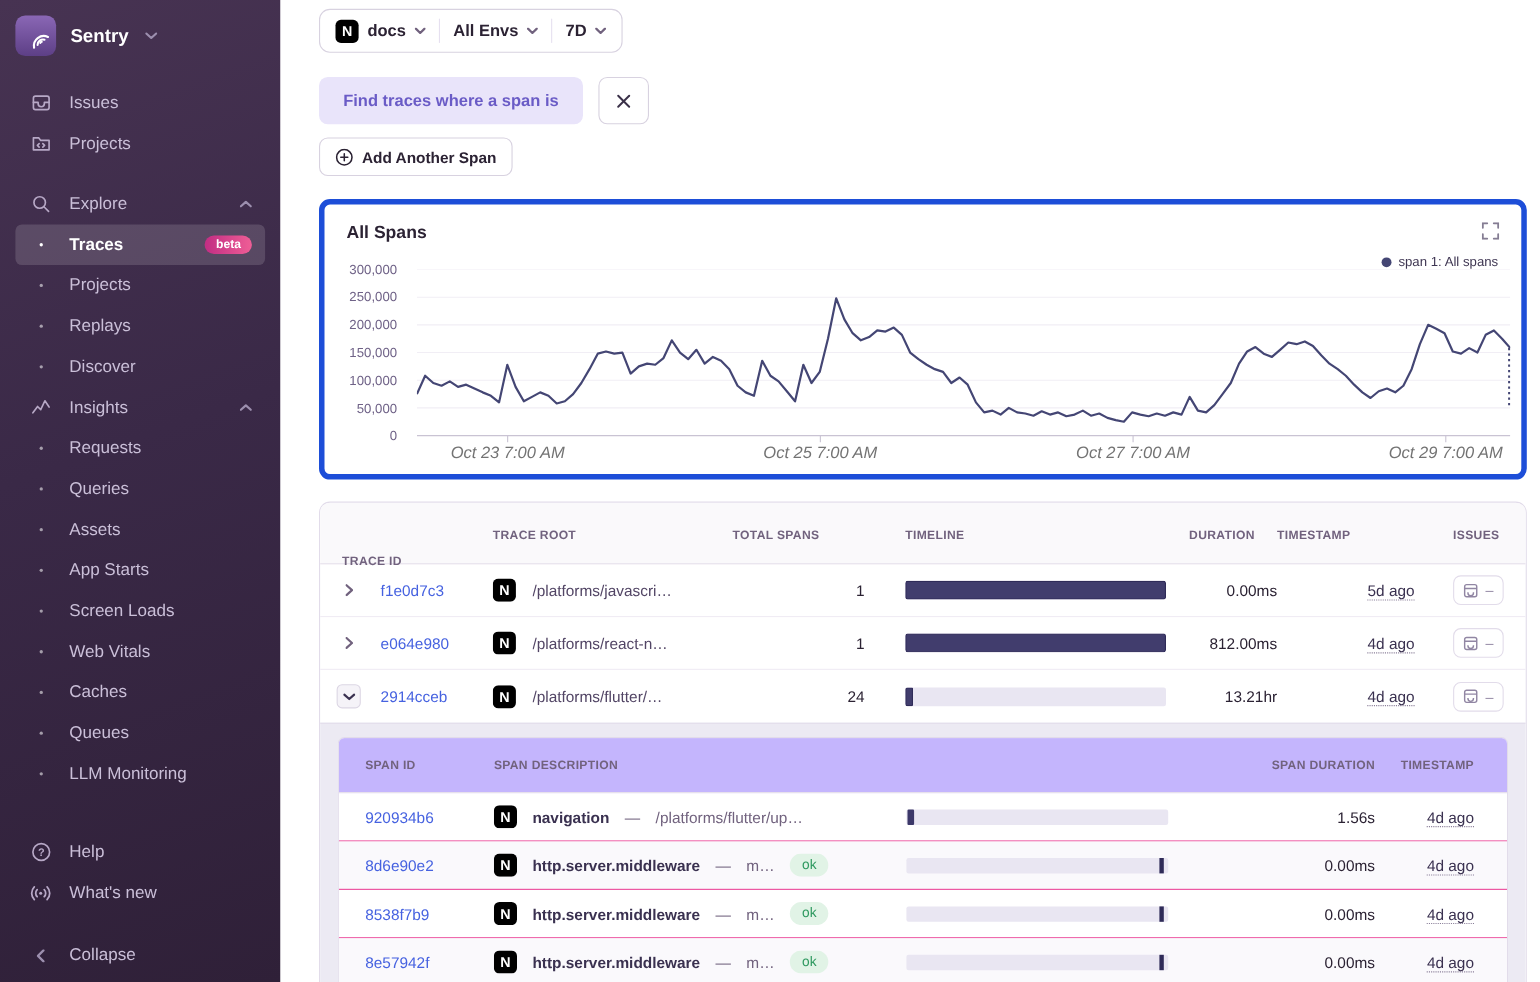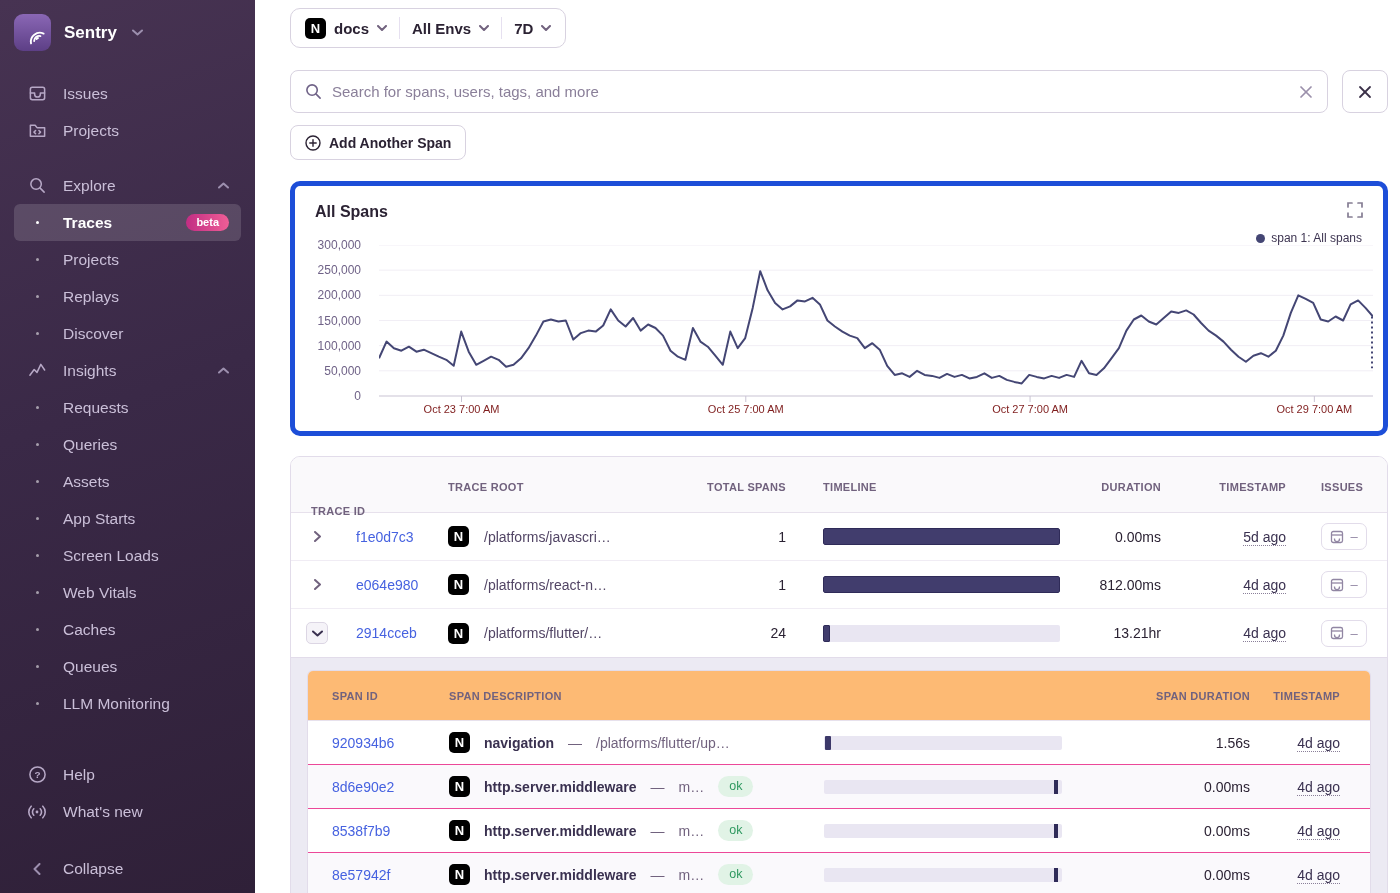--- a/index.html
+++ b/index.html
@@ -336,6 +336,7 @@
   </div>
 
   <div class="search-row">
+    <div class="chip">Find traces where a span is</div>
     <div class="search-box">
       <svg width="17" height="17" viewBox="0 0 18 18" fill="none" stroke="#6f6287" stroke-width="1.7" stroke-linecap="round">
           <circle cx="7.5" cy="7.5" r="5.5"></circle>

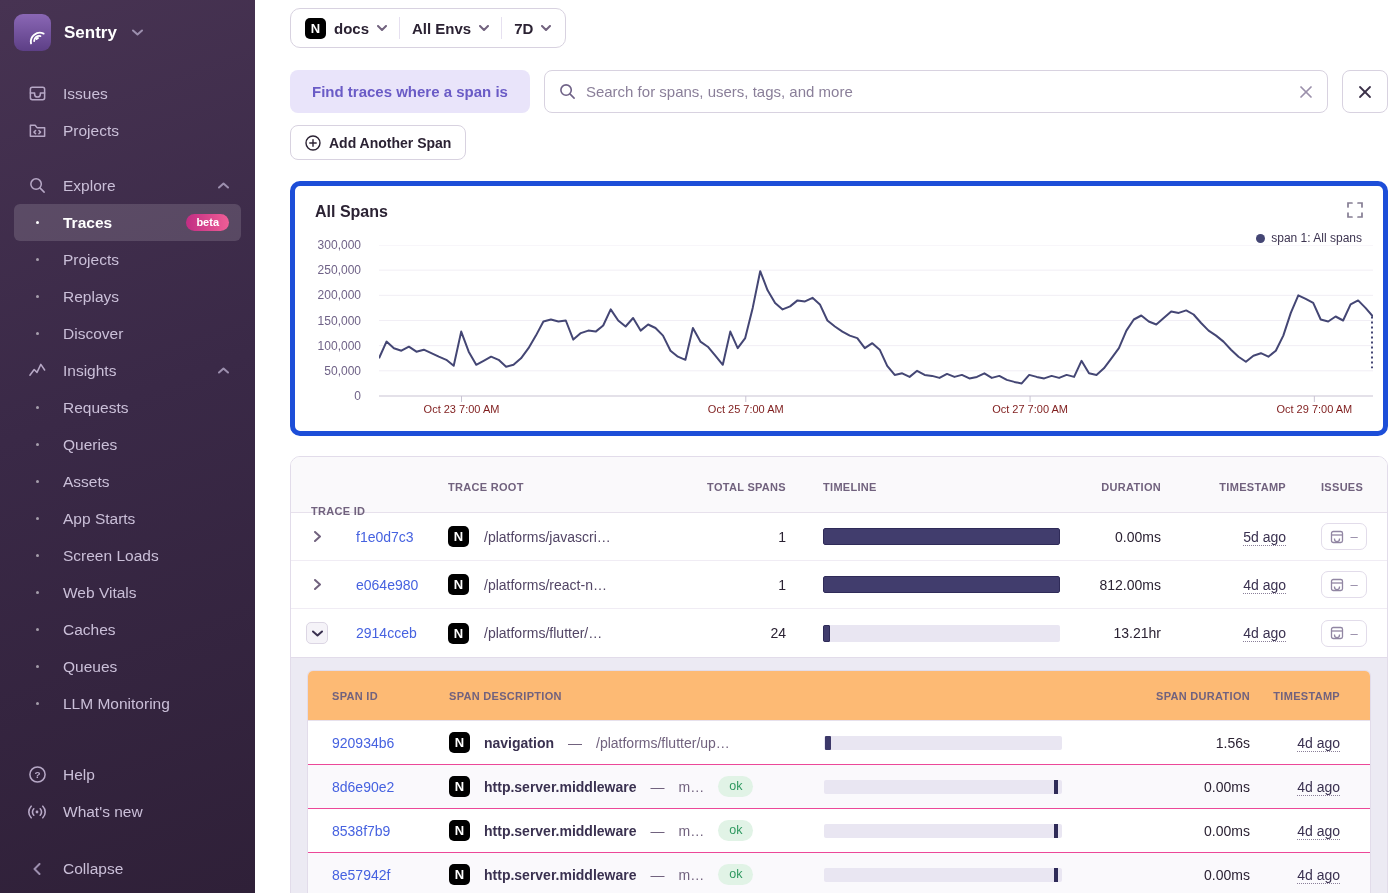--- a/index.html
+++ b/index.html
@@ -337,17 +337,6 @@
 
   <div class="search-row">
     <div class="chip">Find traces where a span is</div>
-    <div class="search-box">
-      <svg width="17" height="17" viewBox="0 0 18 18" fill="none" stroke="#6f6287" stroke-width="1.7" stroke-linecap="round">
-          <circle cx="7.5" cy="7.5" r="5.5"></circle>
-          <line x1="11.8" y1="11.8" x2="16" y2="16"></line>
-        </svg>
-      <input placeholder="Search for spans, users, tags, and more" style="">
-      <svg width="14" height="14" viewBox="0 0 14 14" stroke="#9b90ab" stroke-width="1.7" stroke-linecap="round">
-          <line x1="2" y1="2" x2="12" y2="12"></line>
-          <line x1="12" y1="2" x2="2" y2="12"></line>
-        </svg>
-    </div>
     <button class="close-btn">
       <svg width="14" height="14" viewBox="0 0 14 14" stroke="#3a3048" stroke-width="1.8" stroke-linecap="round">
           <line x1="2" y1="2" x2="12" y2="12"></line>

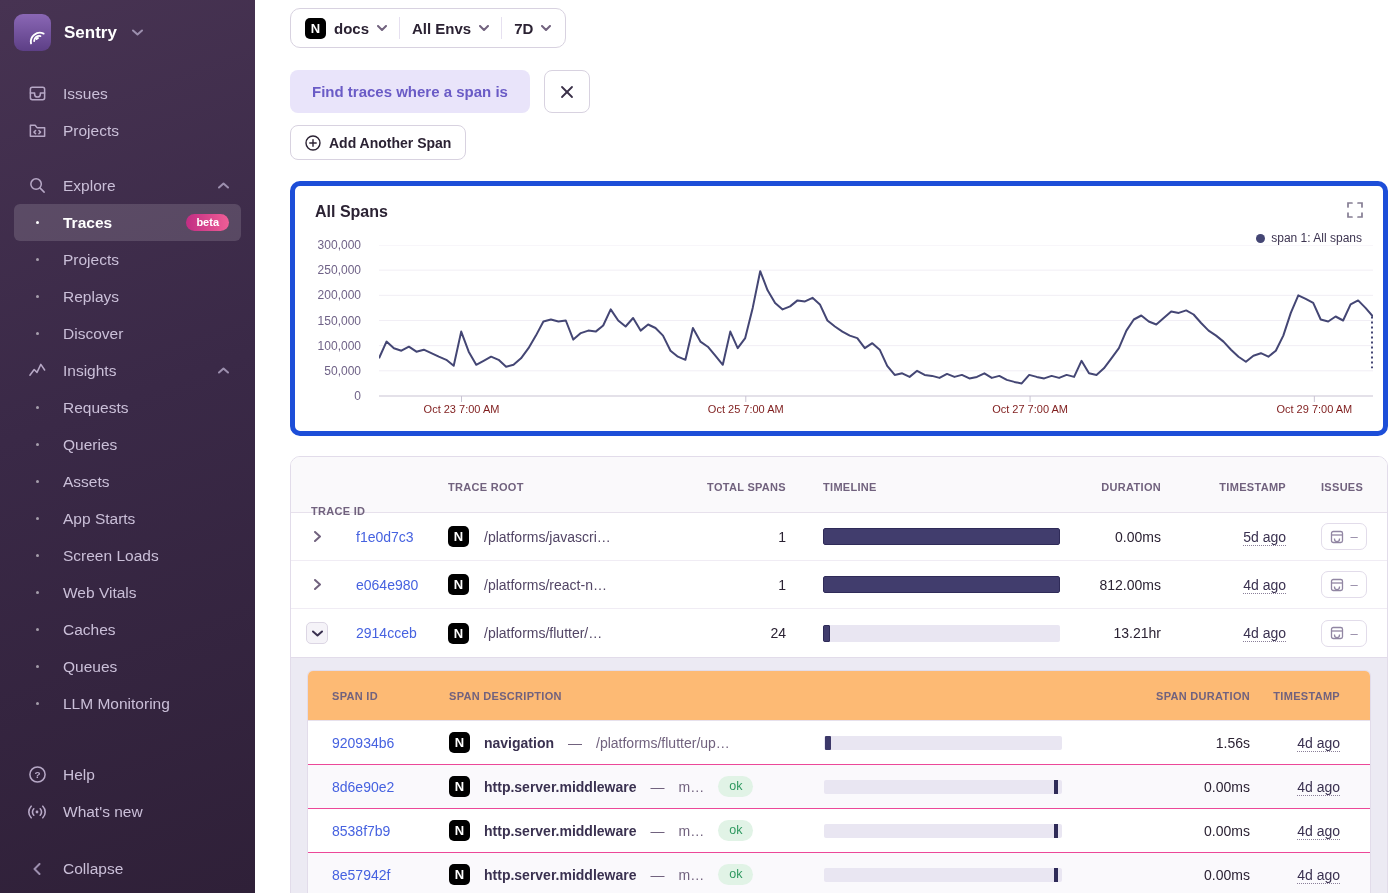--- a/index.html
+++ b/index.html
@@ -74,7 +74,7 @@
   .y-labels span{position:absolute;right:6px;transform:translateY(-50%);font-size:12px;color:#6f6287;white-space:nowrap;}
   #chart-svg{position:absolute;left:84px;top:59px;}
   .x-labels{position:absolute;left:84px;top:217px;width:994px;height:16px;}
-  .x-labels span{position:absolute;transform:translateX(-50%);font-size:11px;color:#7f1d1d;white-space:nowrap;}
+  .x-labels span{position:absolute;transform:translateX(-50%);font-size:15px;color:#737373;white-space:nowrap;font-style:italic;}
 
   
   .trace-table{margin-top:20px;border:1px solid #e2dcea;border-radius:10px 10px 0 0;background:#fff;overflow:hidden;}

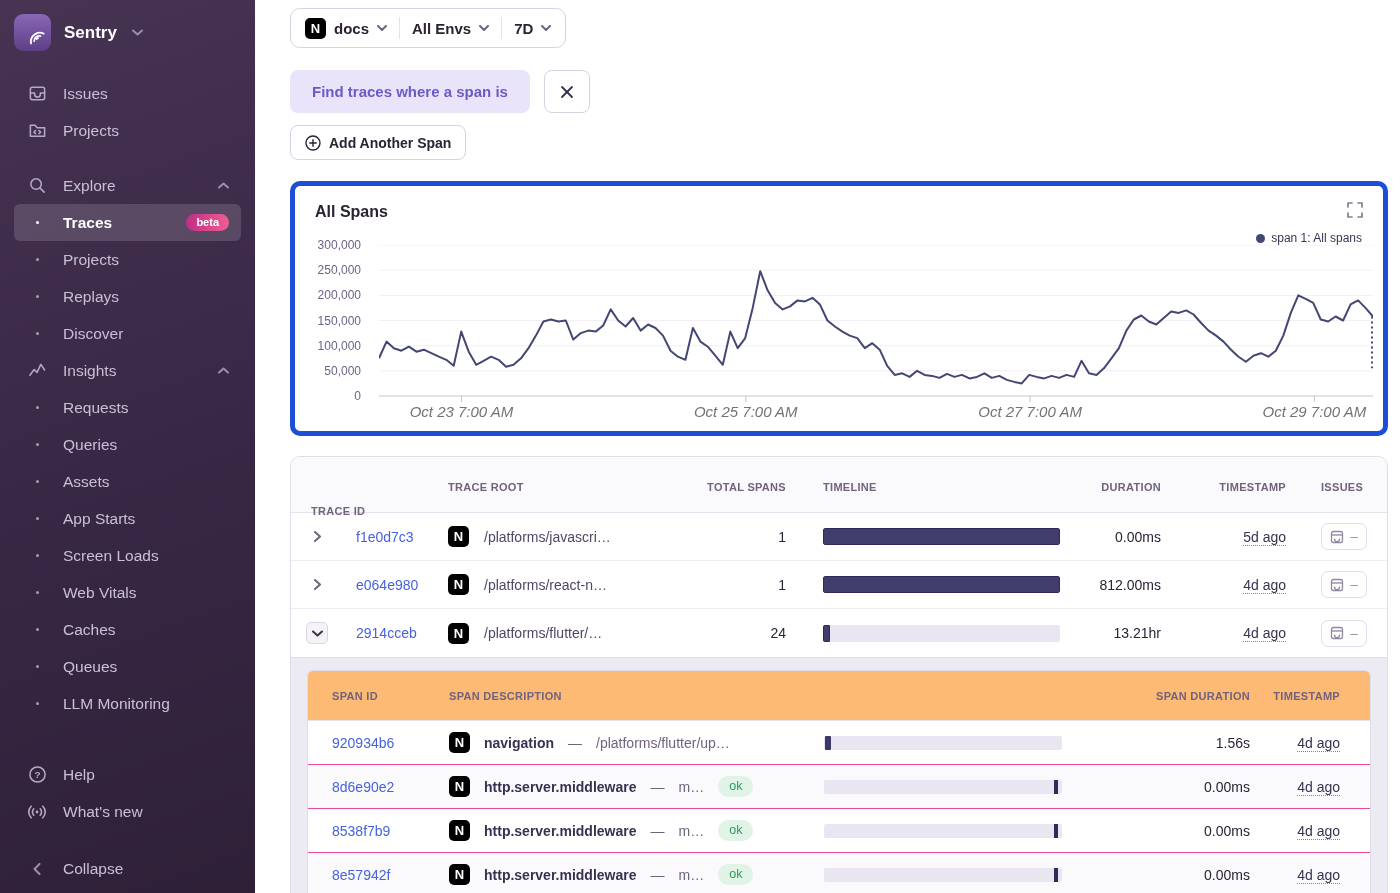--- a/index.html
+++ b/index.html
@@ -83,7 +83,7 @@
     font-size:11px;font-weight:700;color:#71627e;letter-spacing:.3px;}
   .t-row{height:48px;border-bottom:1px solid #f0ecf4;}
   .h1{padding-left:20px;margin-top:48px;} .h2{}
-  .h3,.h5,.h6{text-align:right;} .h4{padding-left:37px;} .h7{padding-left:35px;}
+  .h3,.h5,.h6{text-align:left;} .h4{padding-left:37px;} .h7{padding-left:35px;}
   .c-id{display:flex;align-items:center;gap:28px;padding-left:15px;}
   .chev-btn{width:22px;height:22px;display:flex;align-items:center;justify-content:center;cursor:pointer;border-radius:5px;}
   .chev-btn.boxed{border:1px solid #dcd6e4;background:#f5f3f8;}

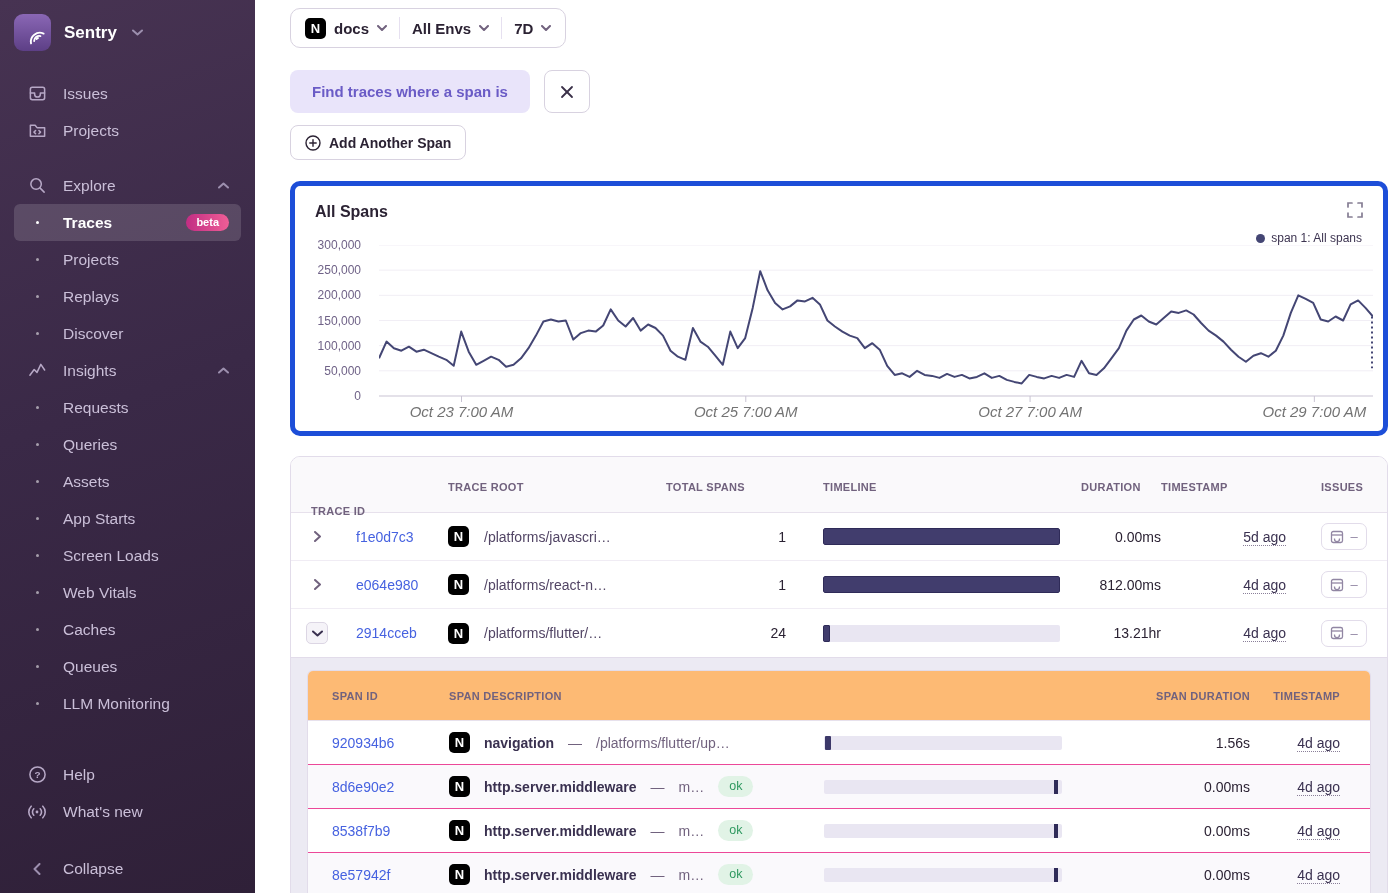--- a/index.html
+++ b/index.html
@@ -84,7 +84,7 @@
   .t-row{height:48px;border-bottom:1px solid #f0ecf4;}
   .h1{padding-left:20px;margin-top:48px;} .h2{}
   .h3,.h5,.h6{text-align:left;} .h4{padding-left:37px;} .h7{padding-left:35px;}
-  .c-id{display:flex;align-items:center;gap:28px;padding-left:15px;}
+  .c-id{display:flex;align-items:center;gap:18px;padding-left:15px;}
   .chev-btn{width:22px;height:22px;display:flex;align-items:center;justify-content:center;cursor:pointer;border-radius:5px;}
   .chev-btn.boxed{border:1px solid #dcd6e4;background:#f5f3f8;}
   a.id-link{color:#4662e0;text-decoration:none;font-size:14px;cursor:pointer;}

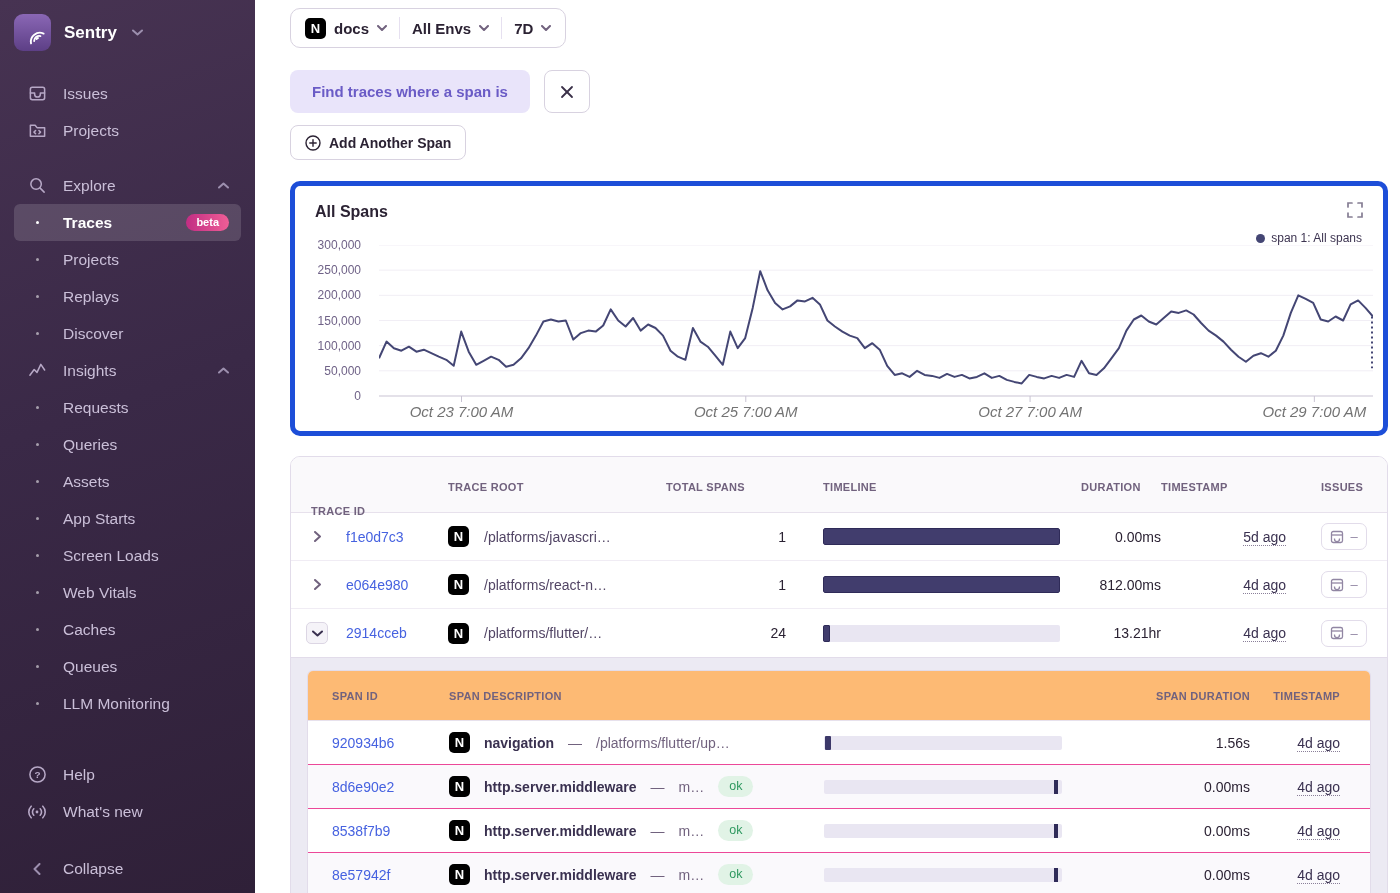--- a/index.html
+++ b/index.html
@@ -106,7 +106,7 @@
   .expanded{background:#eceaf3;border-top:1px solid #e2dcea;padding:12px 16px 0;}
   .span-table{background:#fff;border:1px solid #e2dcea;border-bottom:none;border-radius:6px 6px 0 0;overflow:hidden;}
   .s-head,.s-row{display:grid;grid-template-columns:141px 375px 238px 188px 1fr;align-items:center;}
-  .s-head{height:50px;background:#fdba74;border-bottom:1px solid #e7e1ec;
+  .s-head{height:50px;background:#c4b5fd;border-bottom:1px solid #e7e1ec;
     font-size:11px;font-weight:700;color:#71627e;letter-spacing:.3px;}
   .sh1{padding-left:24px;} .sh3,.sh4{text-align:right;} .sh4{padding-right:30px;}
   .s-row{height:44px;border-bottom:1px solid #ec4899;}

